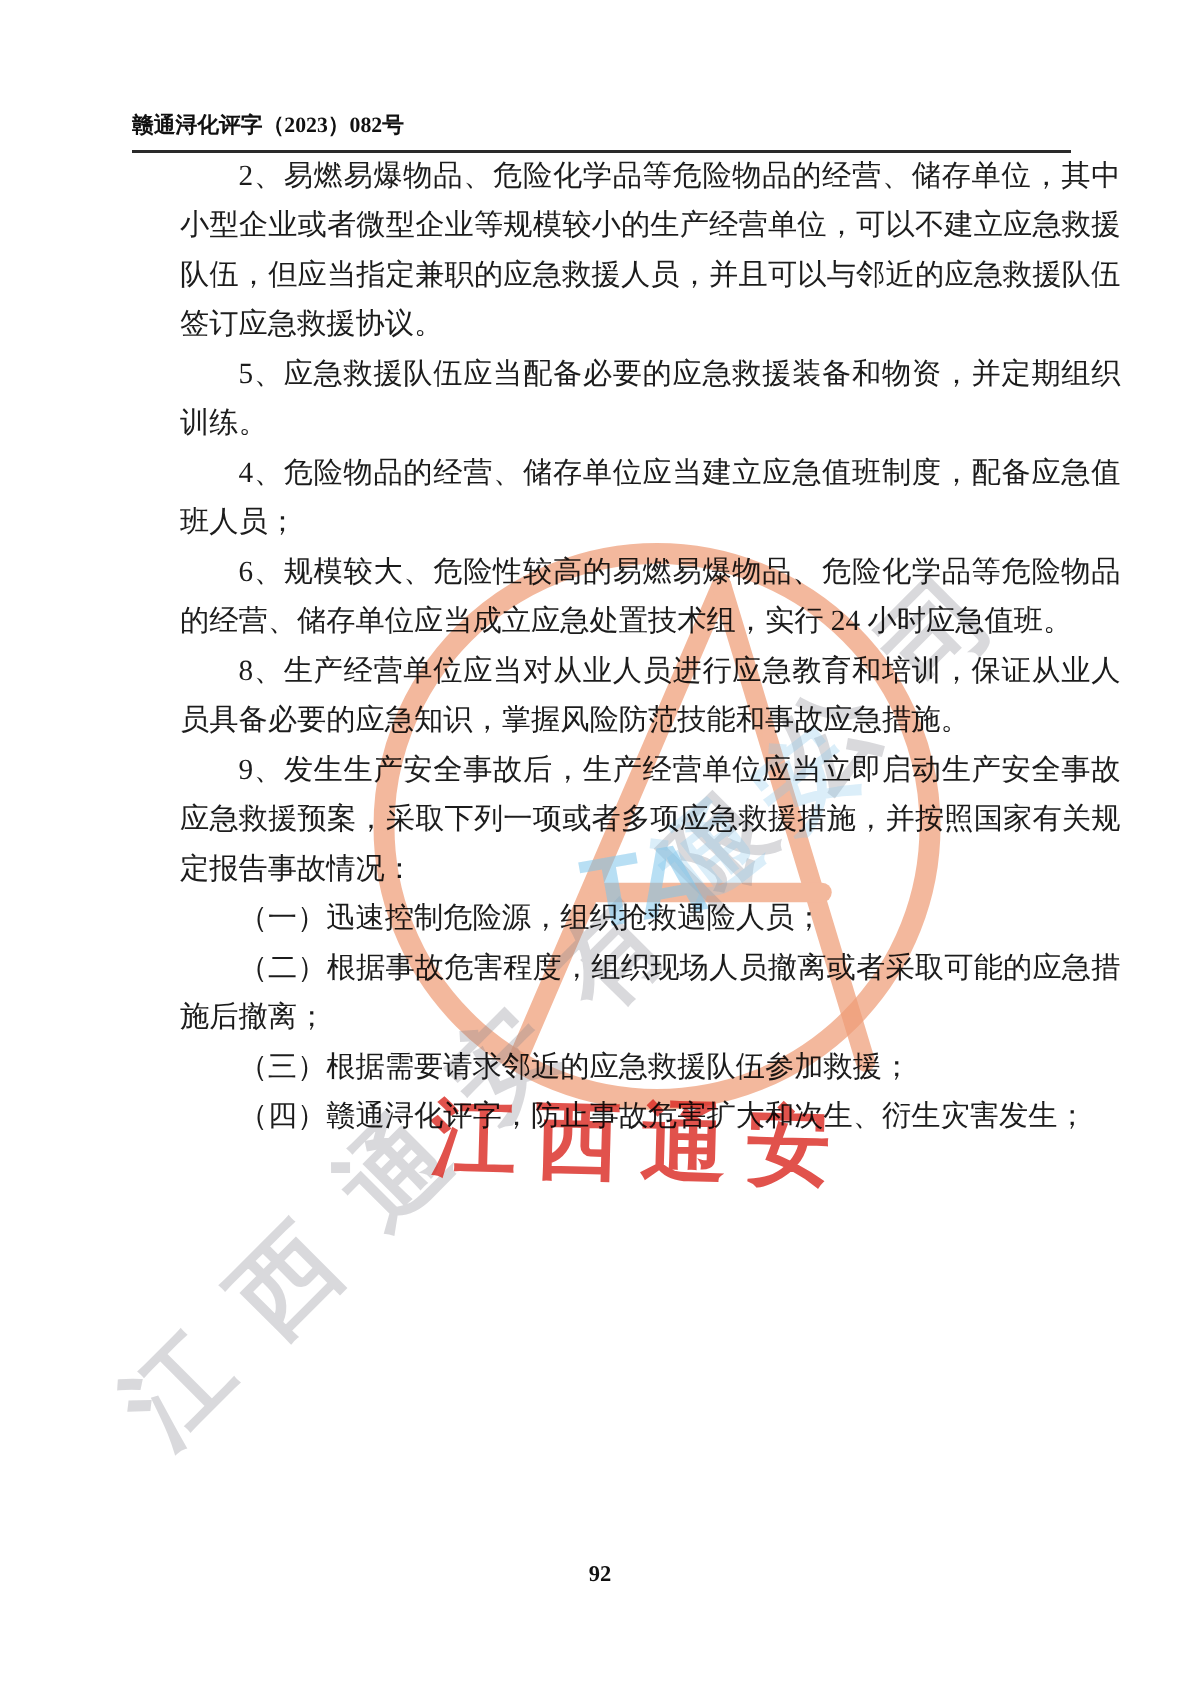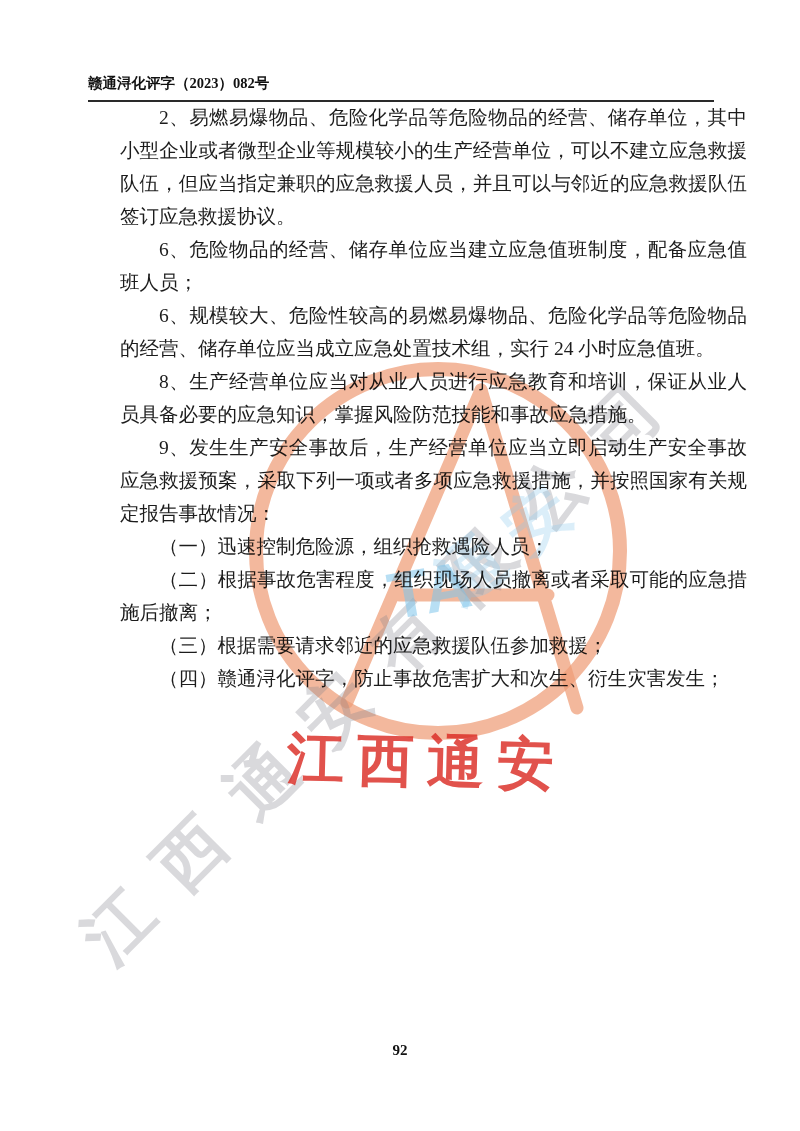--- a/index.html
+++ b/index.html
@@ -73,6 +73,7 @@
 
   <div class="content">
       <p>2、易燃易爆物品、危险化学品等危险物品的经营、储存单位，其中小型企业或者微型企业等规模较小的生产经营单位，可以不建立应急救援队伍，但应当指定兼职的应急救援人员，并且可以与邻近的应急救援队伍签订应急救援协议。</p>
+      <p>5、应急救援队伍应当配备必要的应急救援装备和物资，并定期组织训练。</p>
       <p>6、危险物品的经营、储存单位应当建立应急值班制度，配备应急值班人员；</p>
       <p>6、规模较大、危险性较高的易燃易爆物品、危险化学品等危险物品的经营、储存单位应当成立应急处置技术组，实行 24 小时应急值班。</p>
       <p>8、生产经营单位应当对从业人员进行应急教育和培训，保证从业人员具备必要的应急知识，掌握风险防范技能和事故应急措施。</p>

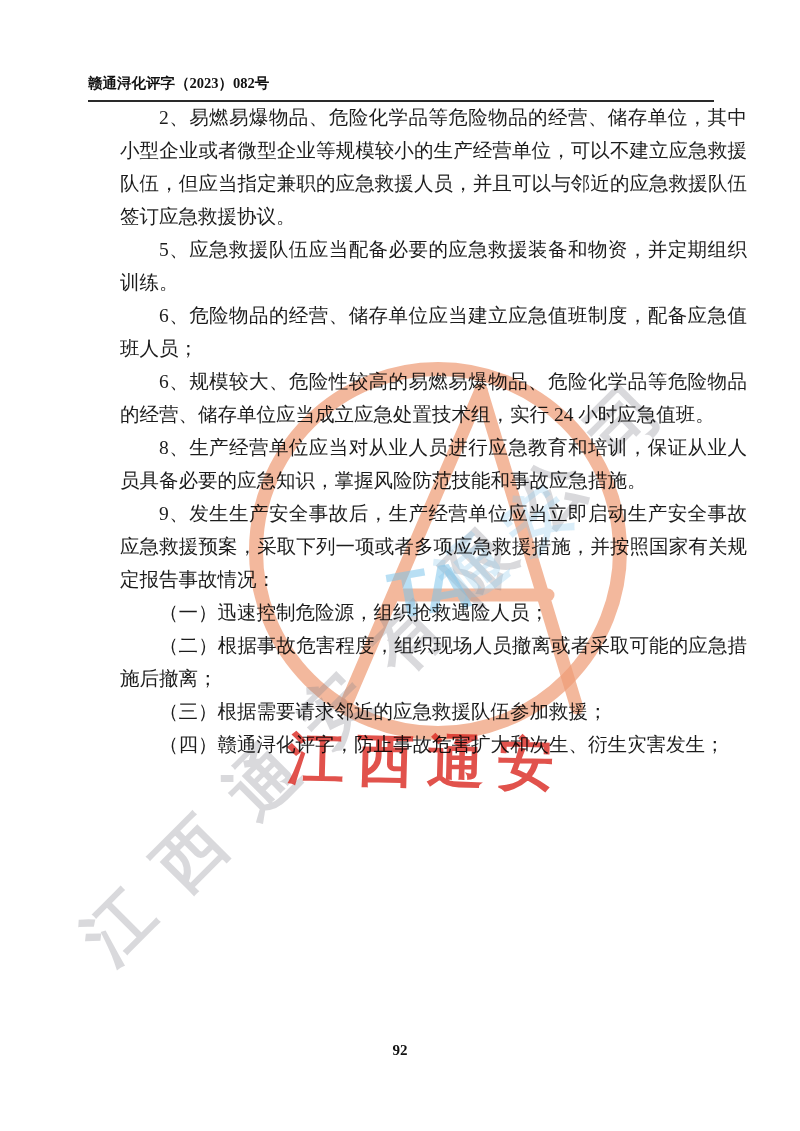--- a/index.html
+++ b/index.html
@@ -74,7 +74,7 @@
   <div class="content">
       <p>2、易燃易爆物品、危险化学品等危险物品的经营、储存单位，其中小型企业或者微型企业等规模较小的生产经营单位，可以不建立应急救援队伍，但应当指定兼职的应急救援人员，并且可以与邻近的应急救援队伍签订应急救援协议。</p>
       <p>5、应急救援队伍应当配备必要的应急救援装备和物资，并定期组织训练。</p>
-      <p>6、危险物品的经营、储存单位应当建立应急值班制度，配备应急值班人员；</p>
+      <p>4、危险物品的经营、储存单位应当建立应急值班制度，配备应急值班人员；</p>
       <p>6、规模较大、危险性较高的易燃易爆物品、危险化学品等危险物品的经营、储存单位应当成立应急处置技术组，实行 24 小时应急值班。</p>
       <p>8、生产经营单位应当对从业人员进行应急教育和培训，保证从业人员具备必要的应急知识，掌握风险防范技能和事故应急措施。</p>
       <p>9、发生生产安全事故后，生产经营单位应当立即启动生产安全事故应急救援预案，采取下列一项或者多项应急救援措施，并按照国家有关规定报告事故情况：</p>

